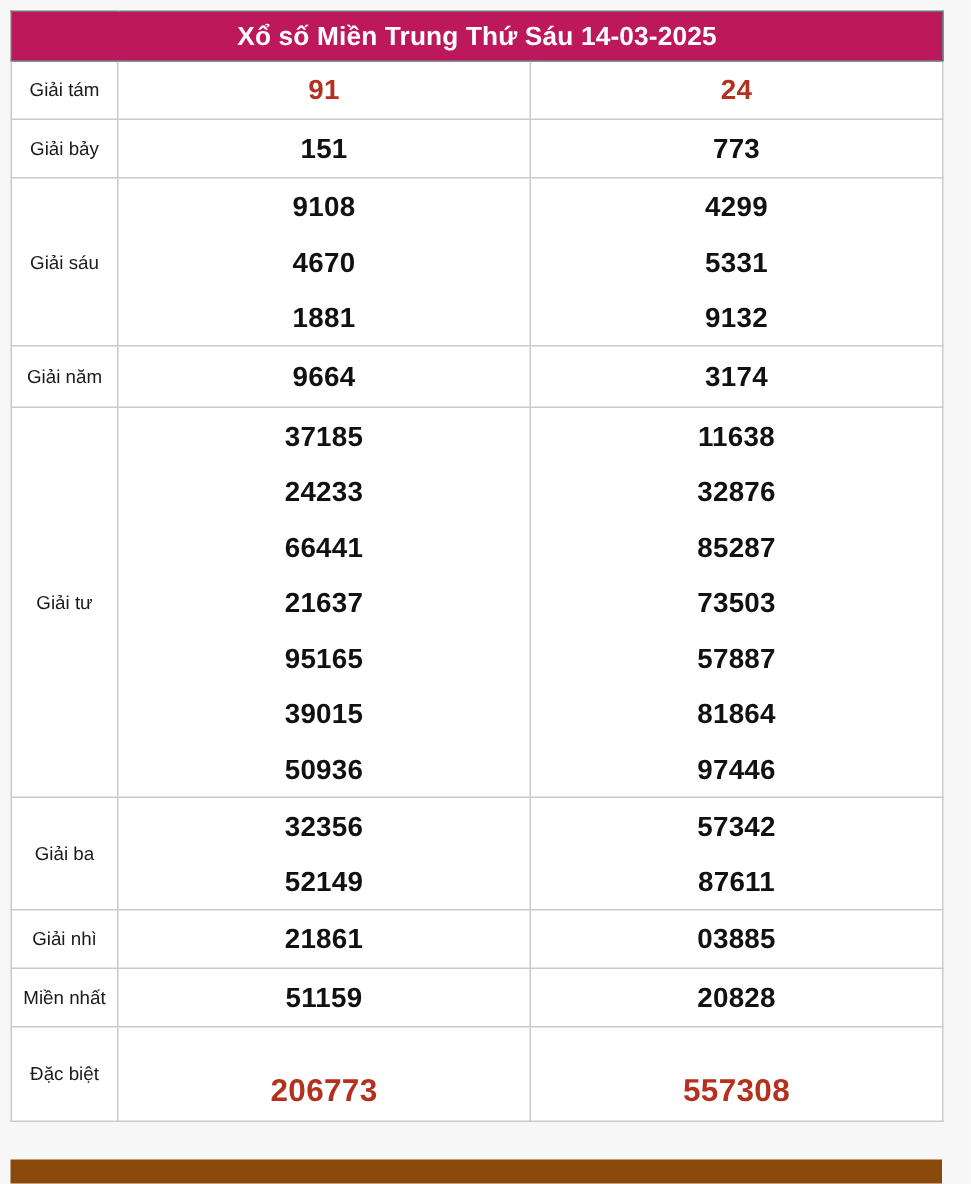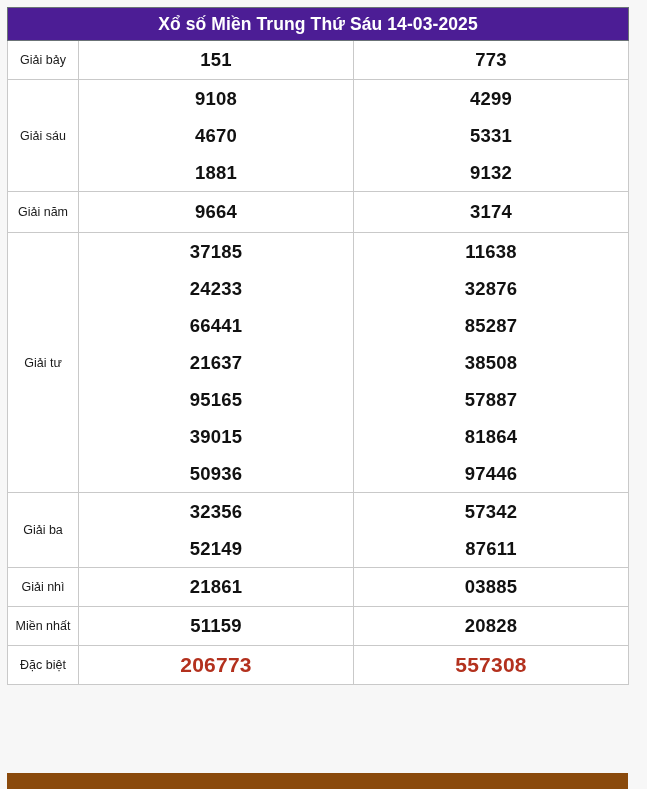--- a/index.html
+++ b/index.html
@@ -47,7 +47,7 @@
 
   
   .title-bar {
-    background: #4c1d95;
+    background: #be185d;
     color: #ffffff;
     font-size: 17.5px;
     font-weight: bold;

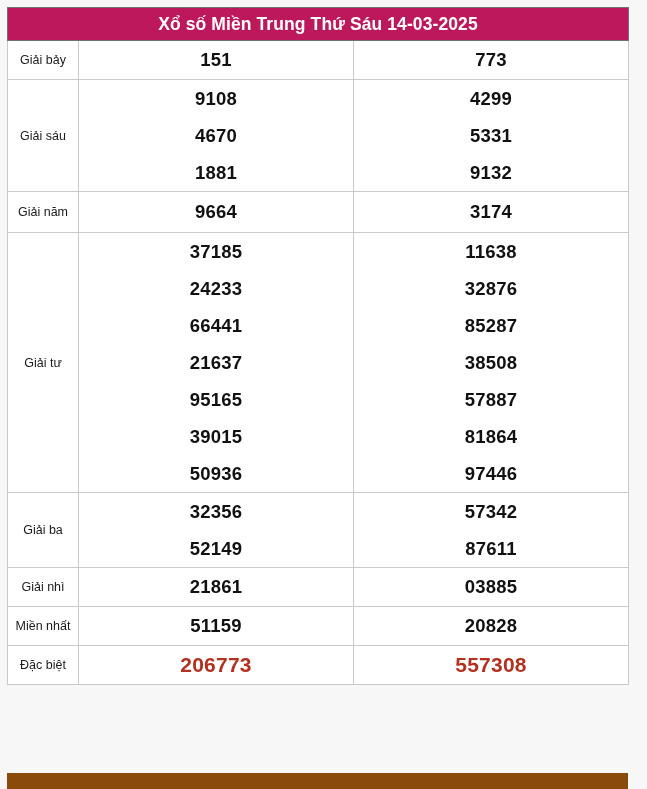--- a/index.html
+++ b/index.html
@@ -146,6 +146,15 @@
         </tr>
         </tbody>
         <tbody id="rows-body">
+          <tr class="r-tam">
+            <td class="prize-label">Giải tám</td>
+            <td class="numbers">
+              <span class="num hl-red">91</span>
+            </td>
+            <td class="numbers">
+              <span class="num hl-red">24</span>
+            </td>
+          </tr>
           <tr class="r-bay">
             <td class="prize-label">Giải bảy</td>
             <td class="numbers">

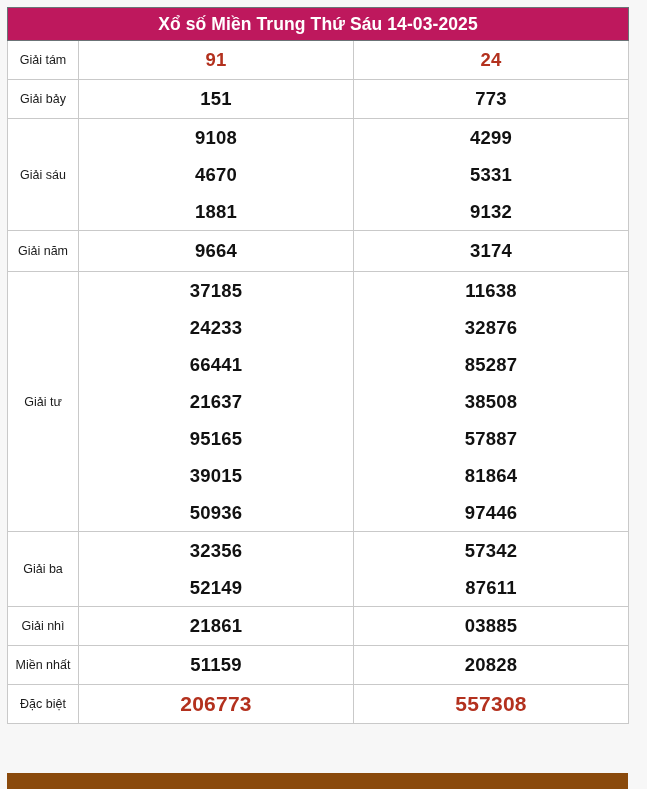--- a/index.html
+++ b/index.html
@@ -201,7 +201,7 @@
               <span class="num">11638</span>
               <span class="num">32876</span>
               <span class="num">85287</span>
-              <span class="num">38508</span>
+              <span class="num">73503</span>
               <span class="num">57887</span>
               <span class="num">81864</span>
               <span class="num">97446</span>

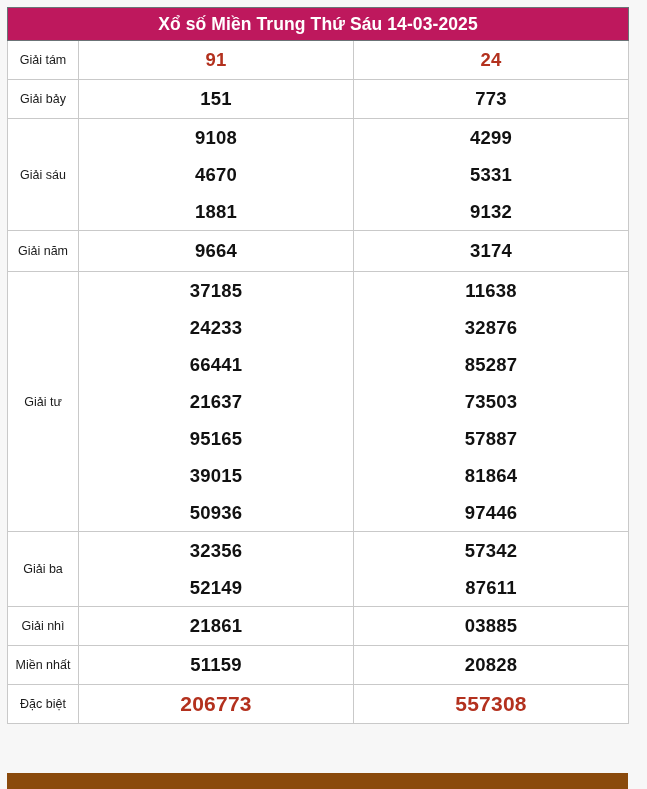--- a/index.html
+++ b/index.html
@@ -112,7 +112,7 @@
   tr.r-nhi .num, tr.r-nhat .num { padding: 0; line-height: 38px; }
 
   tr.r-db td { height: 38px; }
-  tr.r-db .num { padding: 0; line-height: 38px; }
+  tr.r-db .num { padding: 0; line-height: 38px; margin-top: 24px; }
 
   tr.r-sau .num { padding: 0; line-height: 37px; }
   tr.r-tu  .num { padding: 0; line-height: 37px; }

